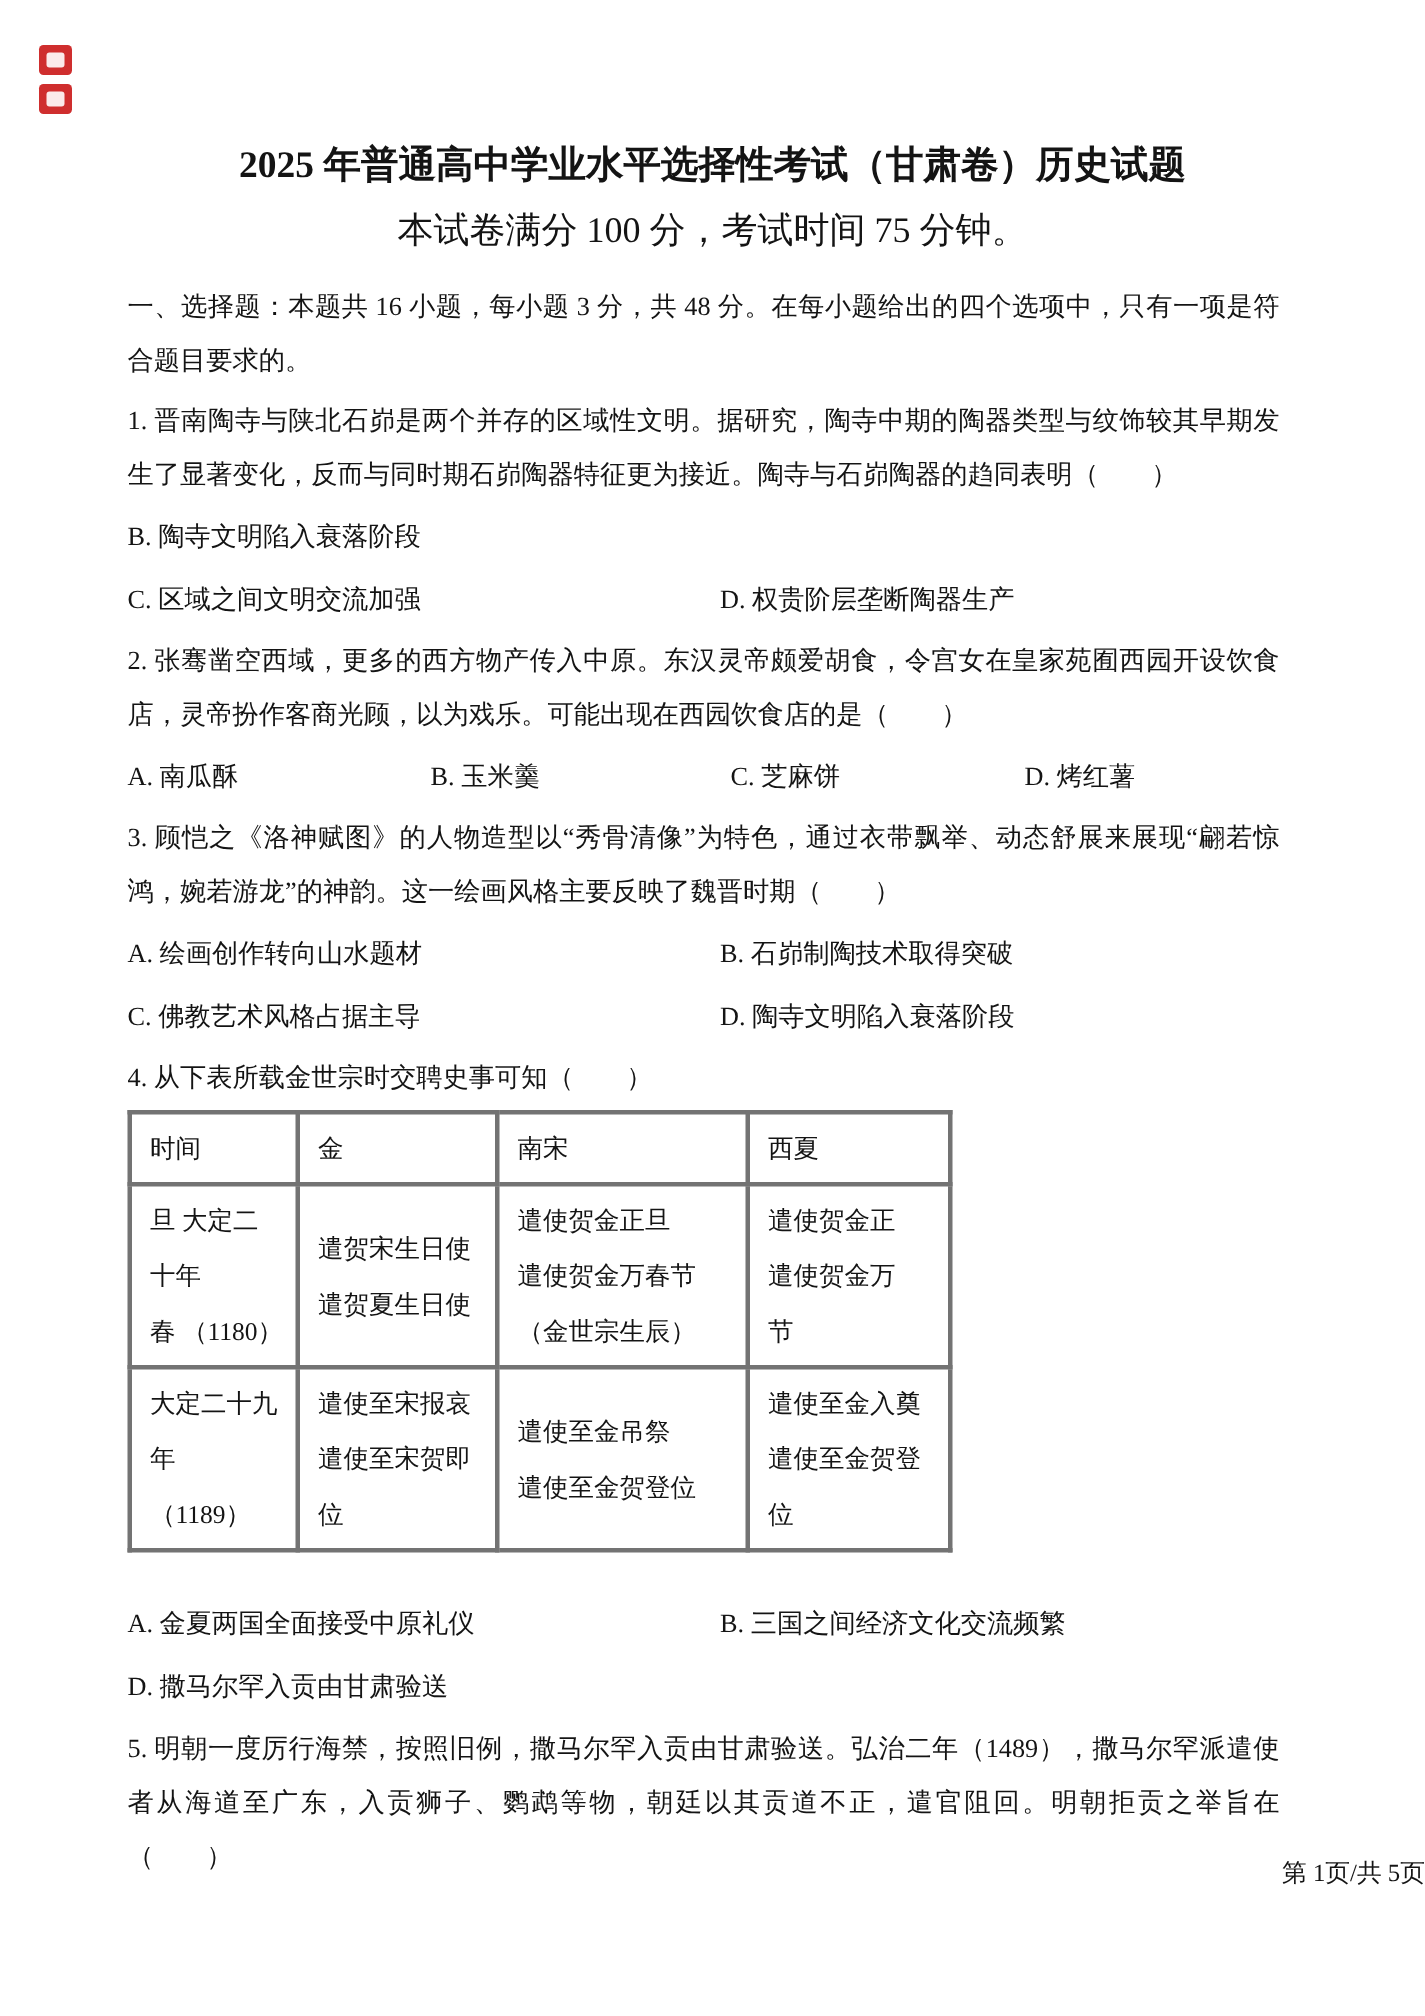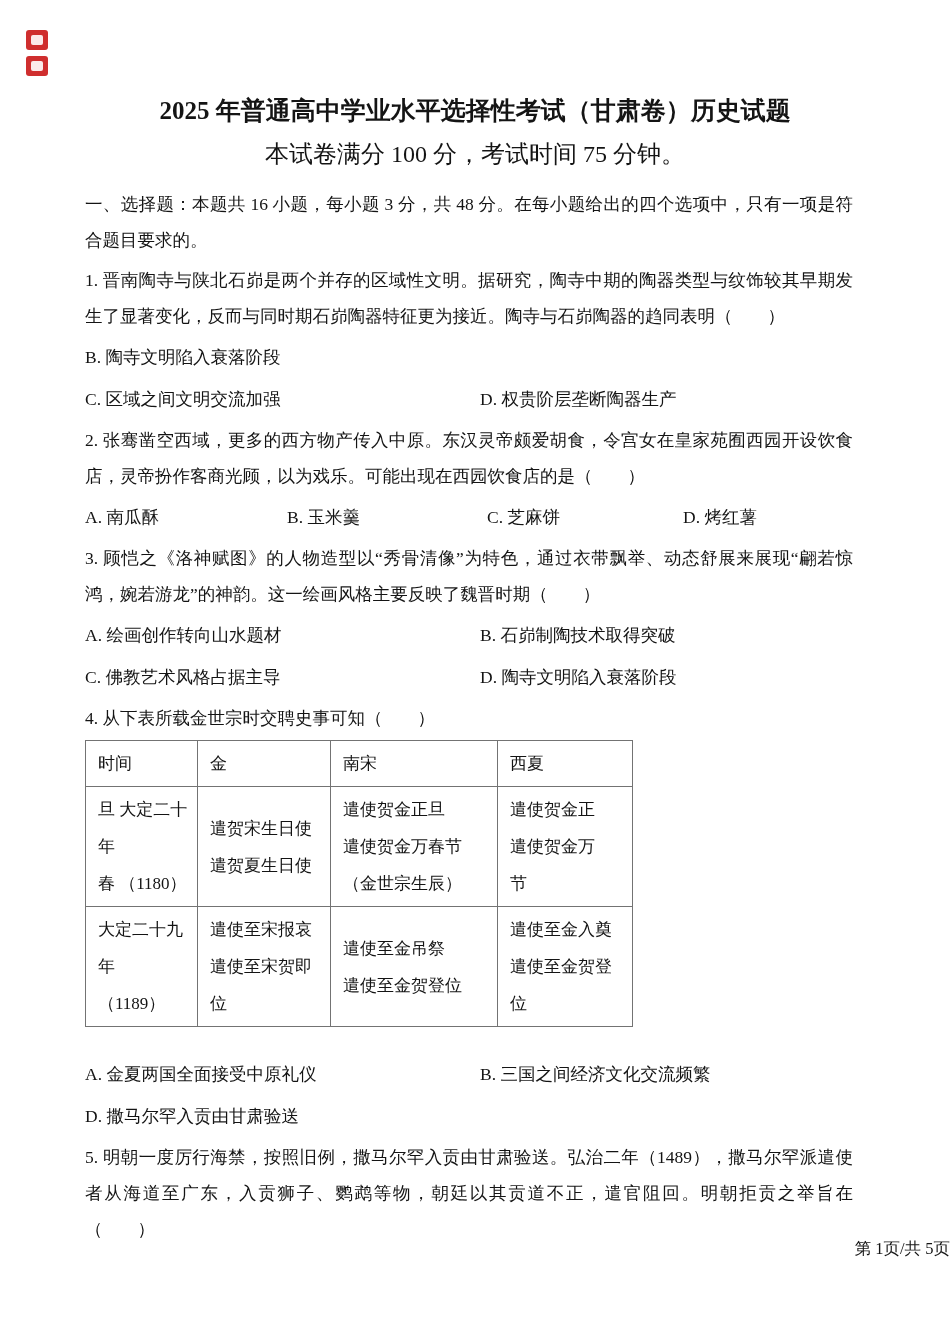--- a/index.html
+++ b/index.html
@@ -49,7 +49,7 @@
     margin: 4px 0 28px 0;
   }
   table.qtable td {
-    border: 1px solid #737373;
+    border: 3px solid #737373;
     font-size: 17px; line-height: 37px;
     padding: 4px 8px 4px 12px;
     vertical-align: middle;

